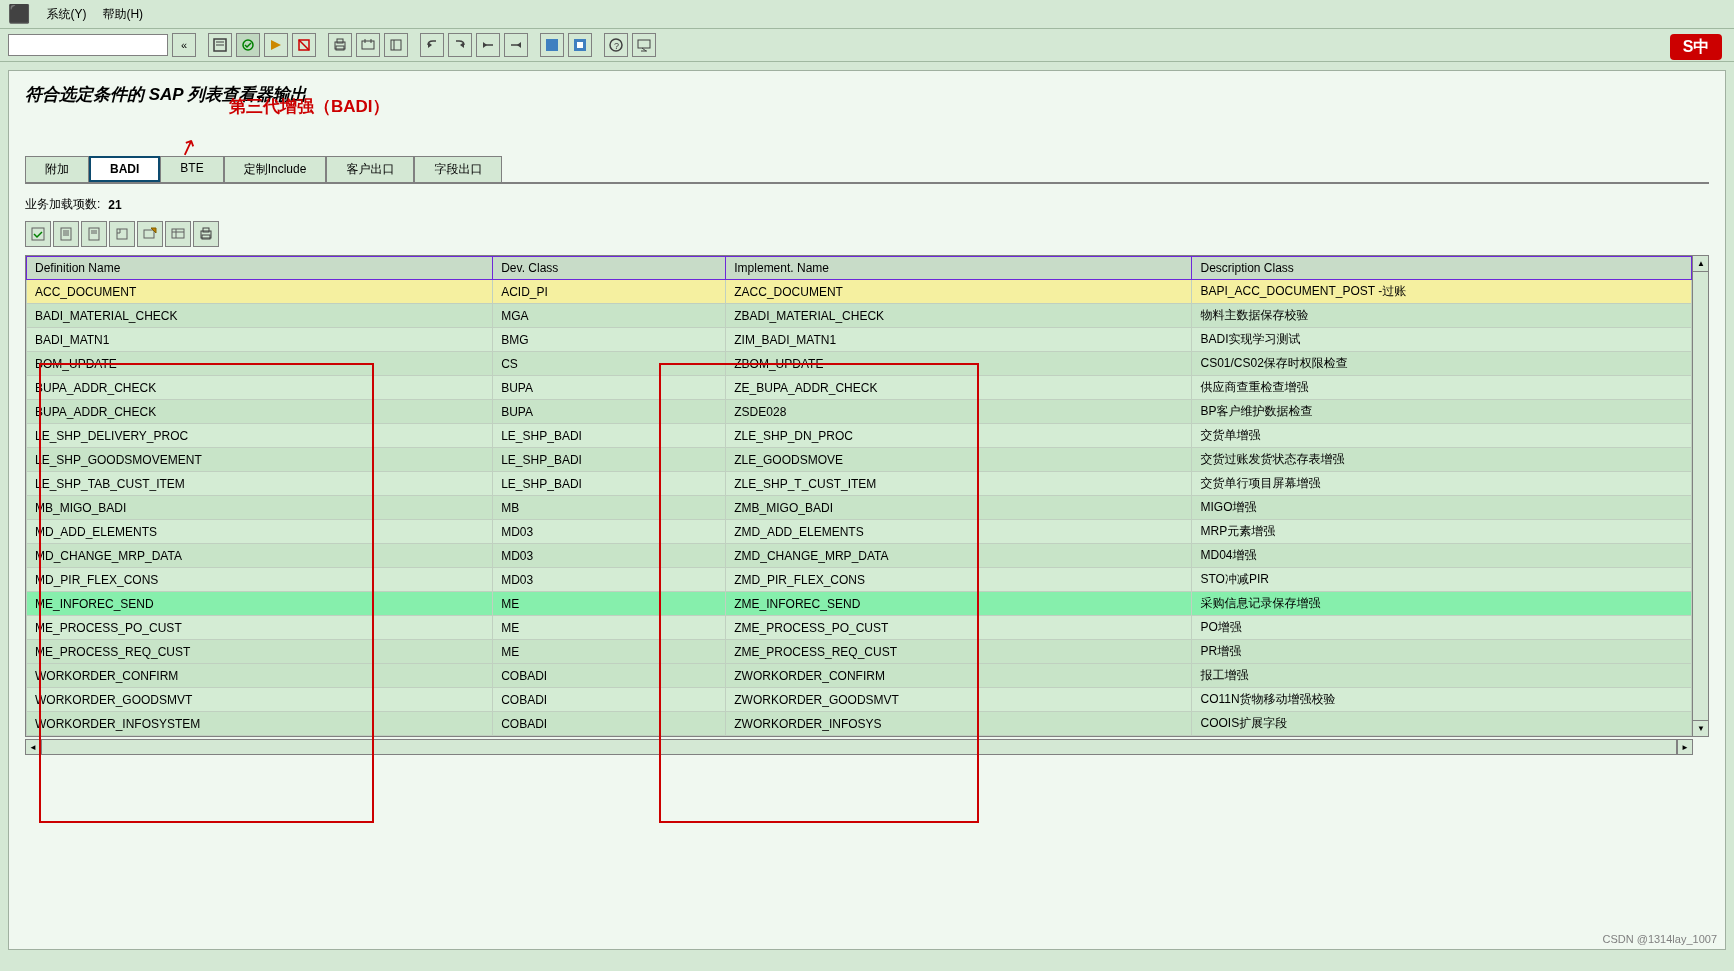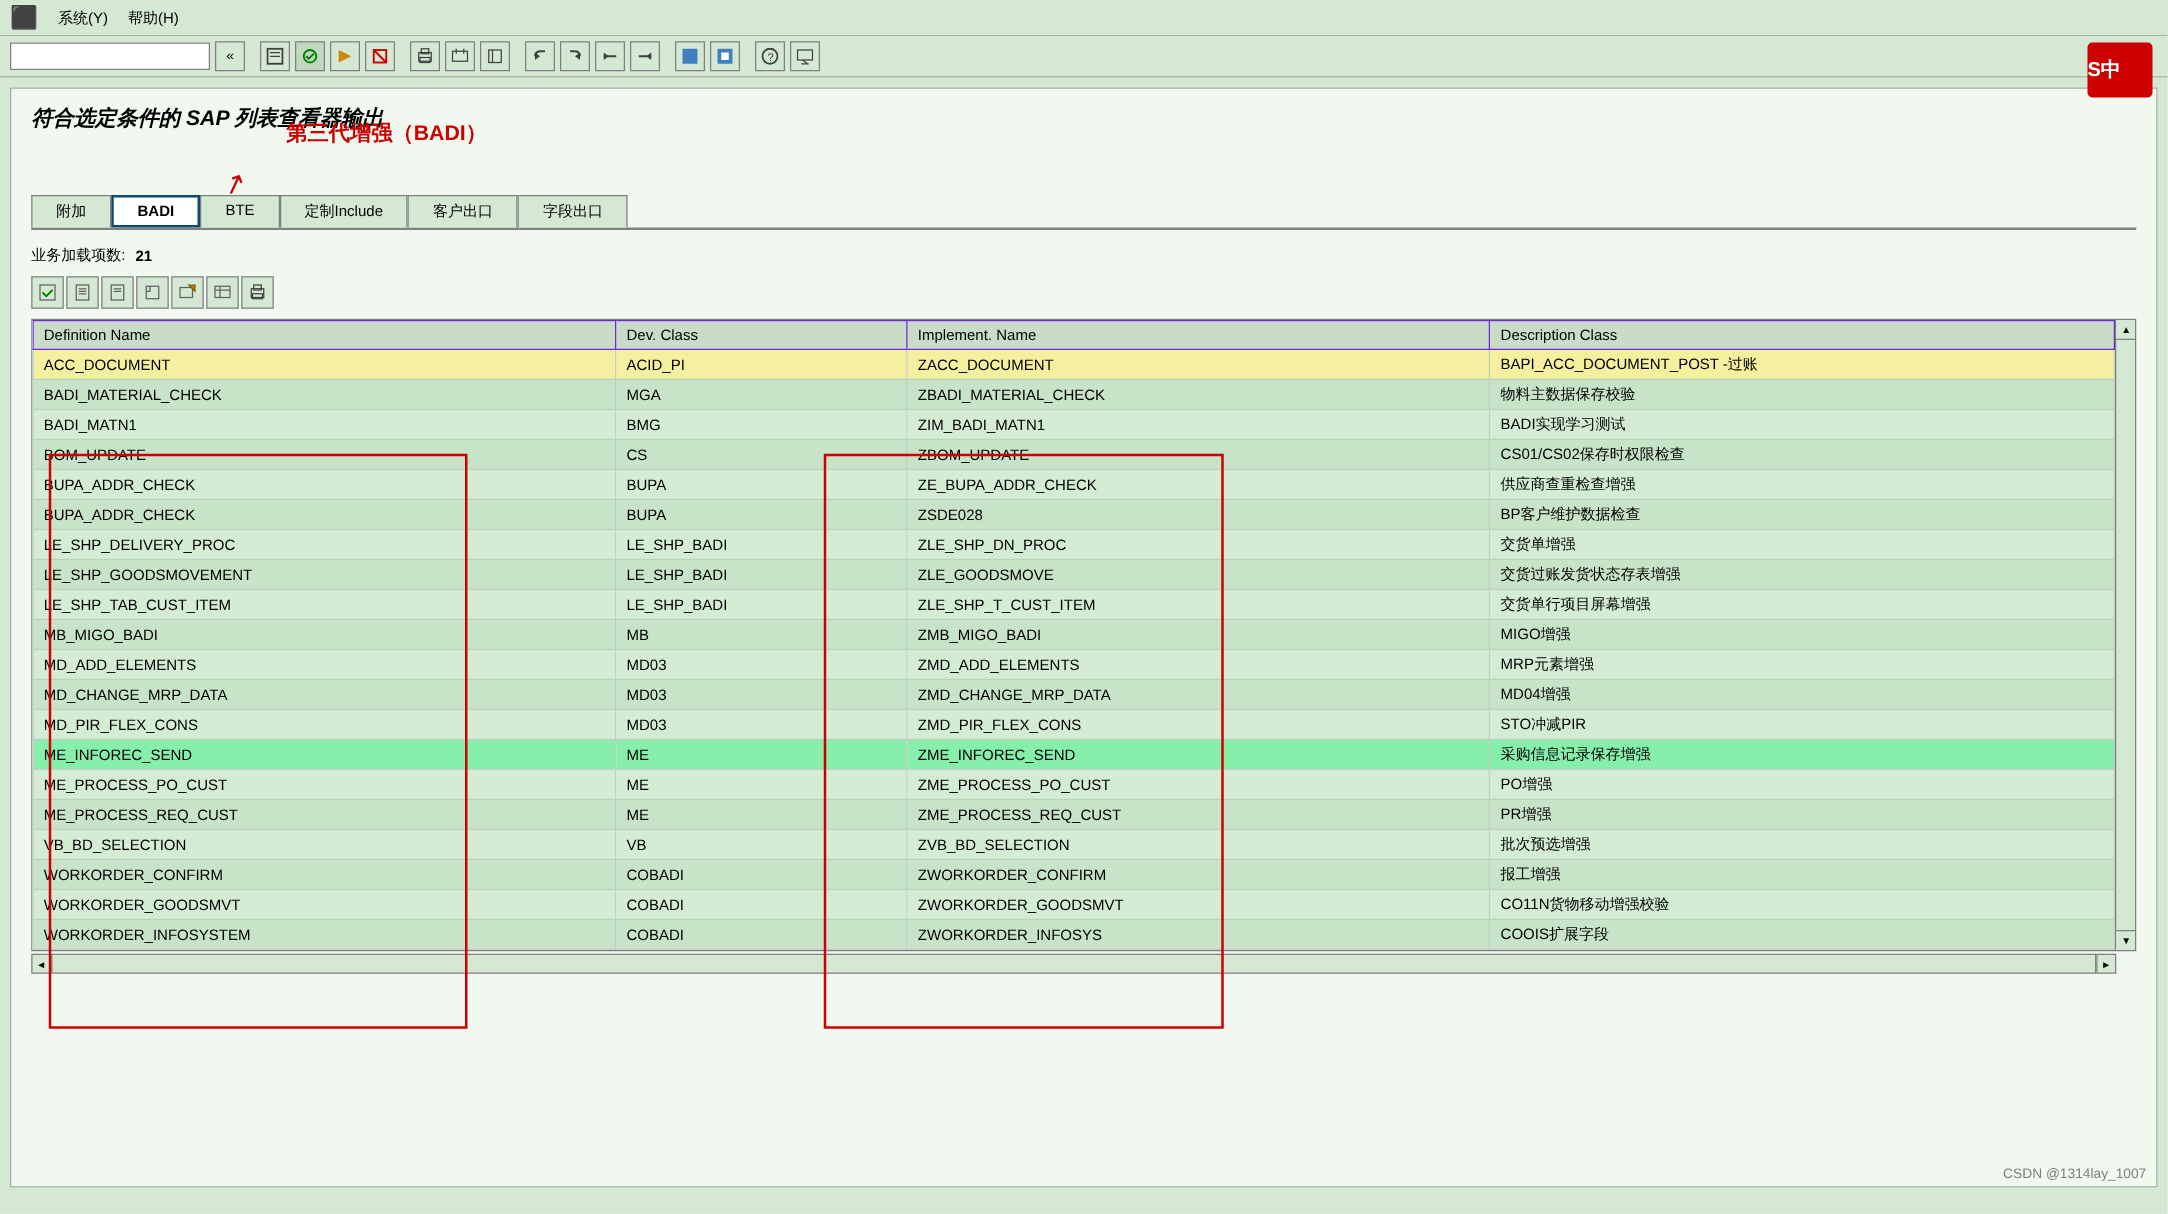--- a/index.html
+++ b/index.html
@@ -149,7 +149,7 @@
     </button>
   </div>
 
-  <div style="position:absolute; top:34px; right:12px; background:#cc0000; border-radius:4px; width:52px; height:44px; display:flex; align-items:center; justify-content:flex-start; color:white; font-weight:bold; font-size:16px; z-index:10;">
+  <div style="position:absolute; top:34px; right:12px; background:#cc0000; border-radius:4px; width:52px; height:26px; display:flex; align-items:center; justify-content:center; color:white; font-weight:bold; font-size:16px; z-index:10;">
     <span>S中</span>
   </div>
 

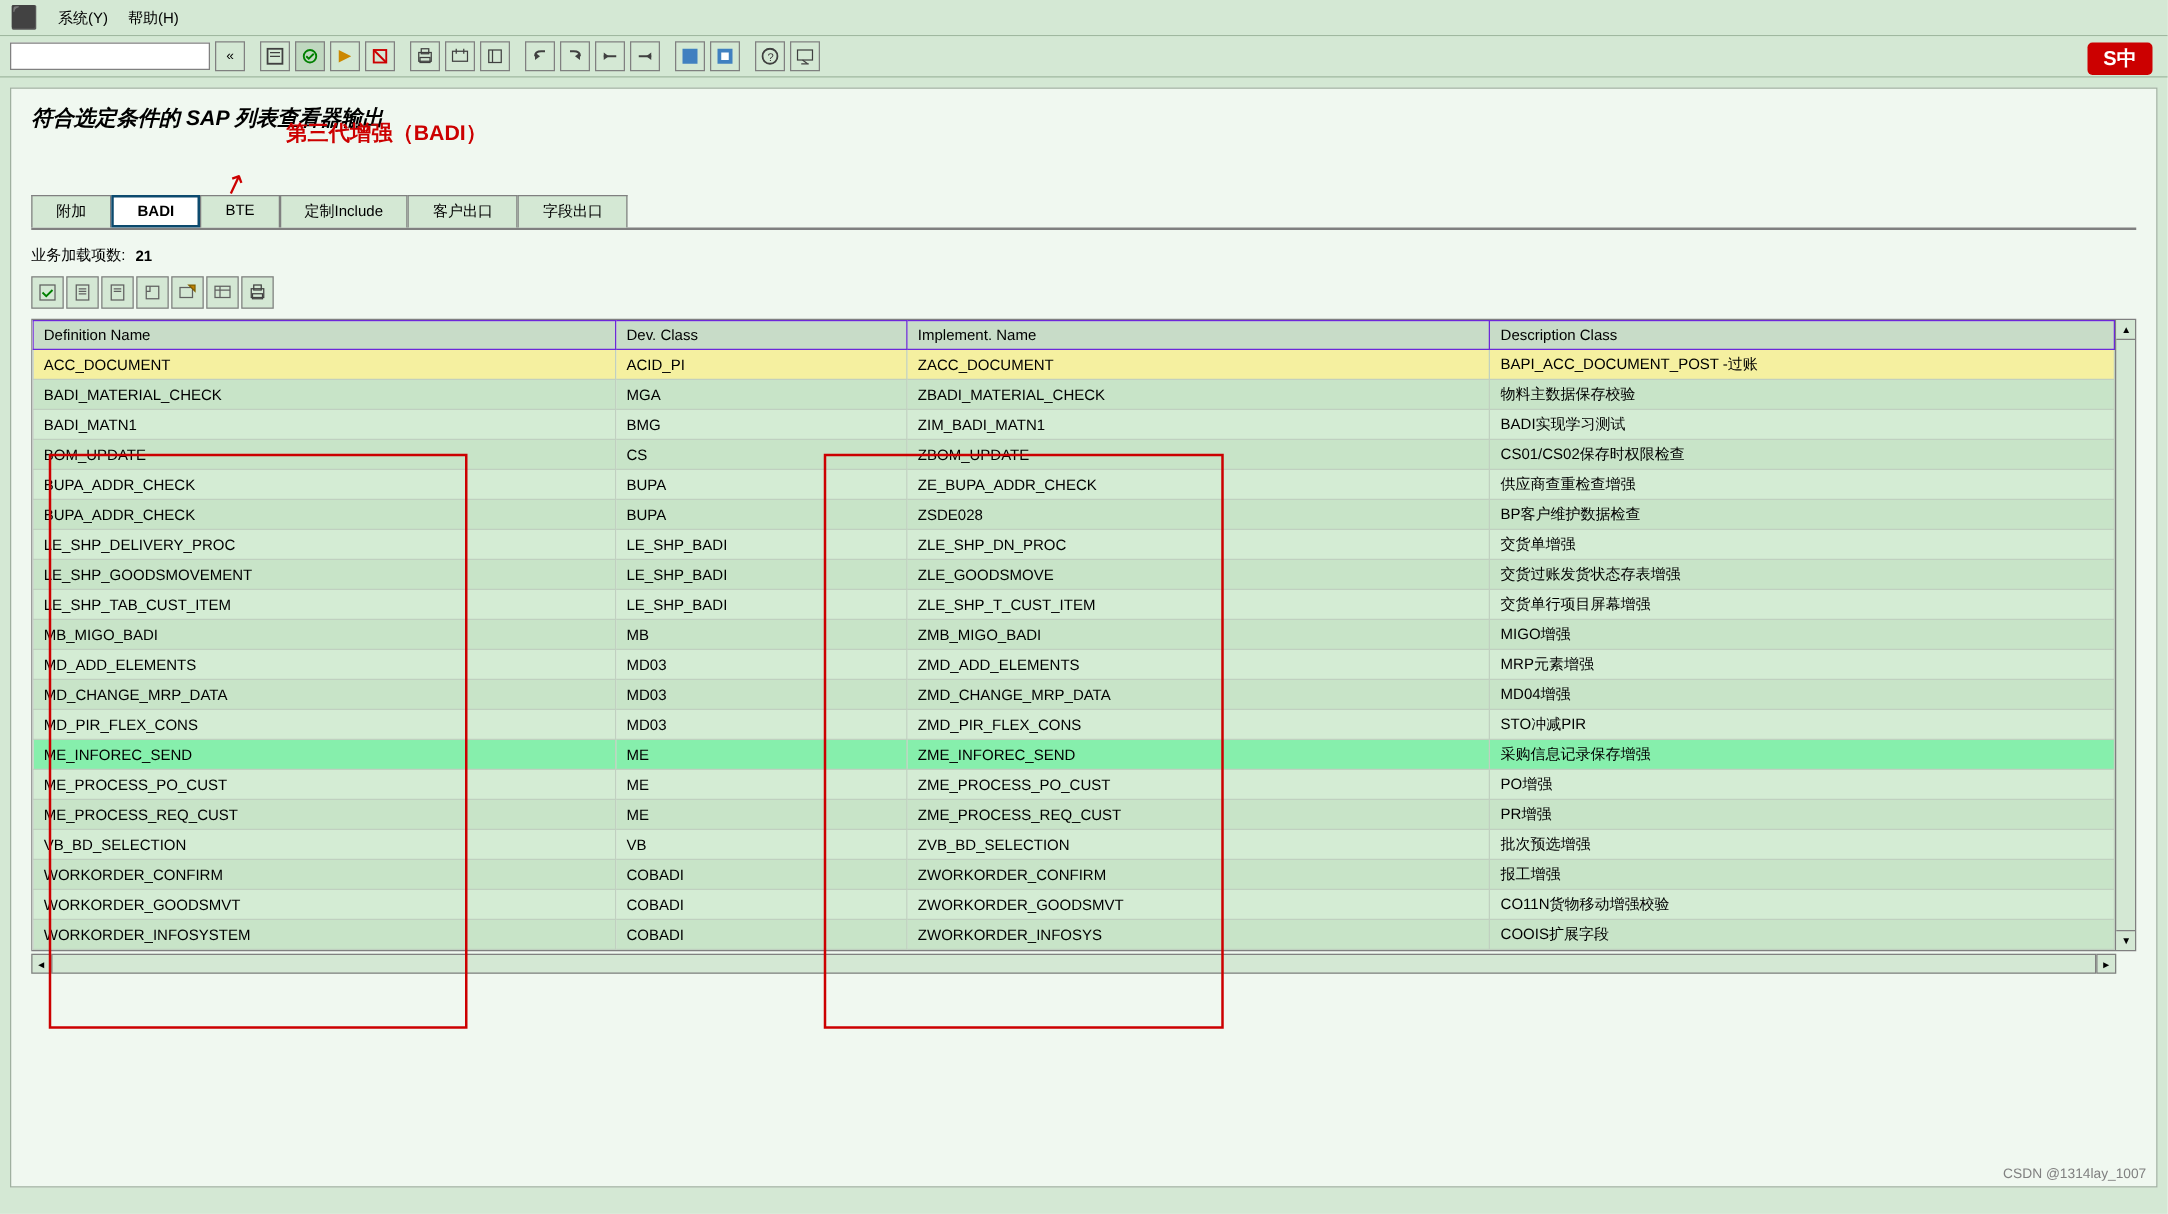--- a/index.html
+++ b/index.html
@@ -353,12 +353,6 @@
               <td>ZME_PROCESS_REQ_CUST</td>
               <td>PR增强</td>
             </tr>
-            <tr style="background: rgb(212, 236, 212);">
-              <td>VB_BD_SELECTION</td>
-              <td>VB</td>
-              <td>ZVB_BD_SELECTION</td>
-              <td>批次预选增强</td>
-            </tr>
             <tr style="background: rgb(200, 228, 200);">
               <td>WORKORDER_CONFIRM</td>
               <td>COBADI</td>

